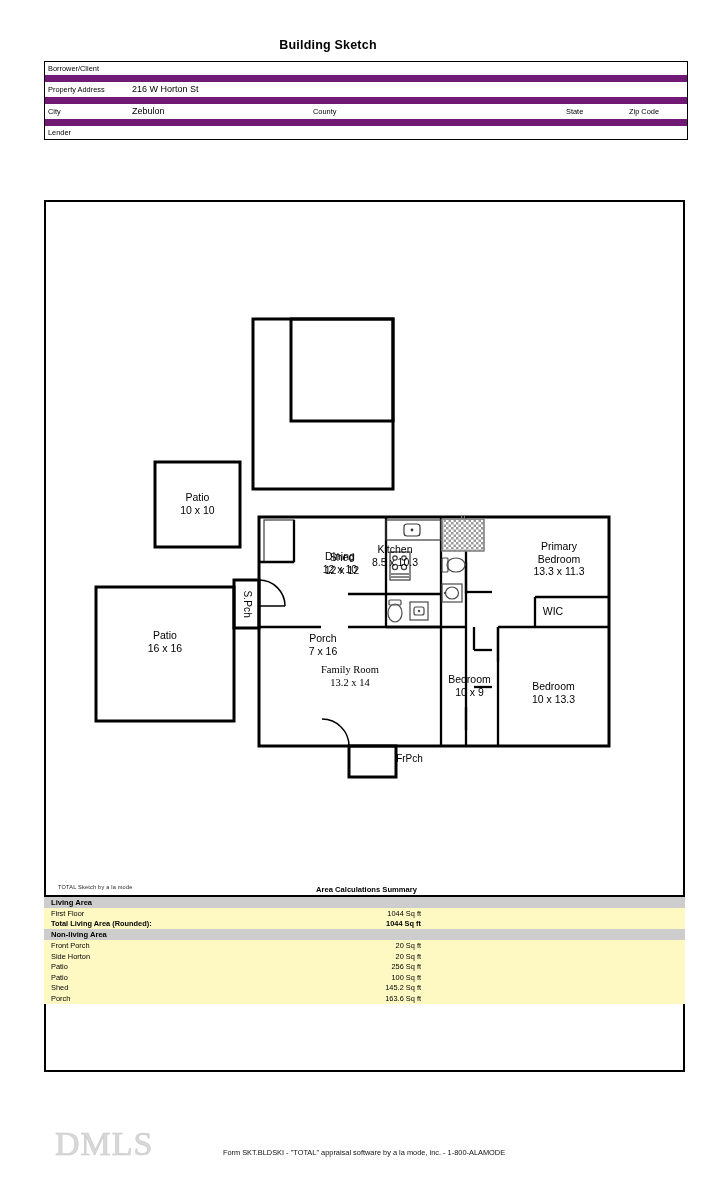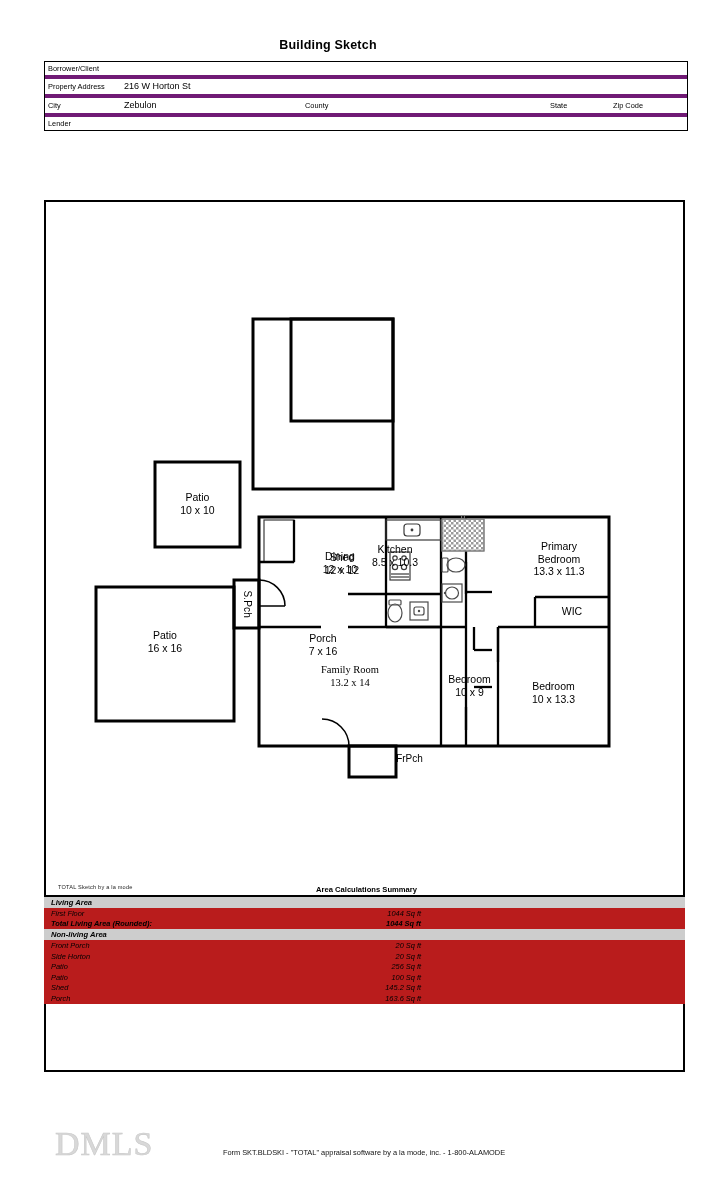--- a/index.html
+++ b/index.html
@@ -26,7 +26,7 @@
   }
   #header-table .hrow{
     display:flex;align-items:stretch;
-    border-bottom:4px solid #701a75;
+    border-bottom:7px solid #701a75;
     height:13px;
   }
   #header-table .hrow:last-child{border-bottom:none;}

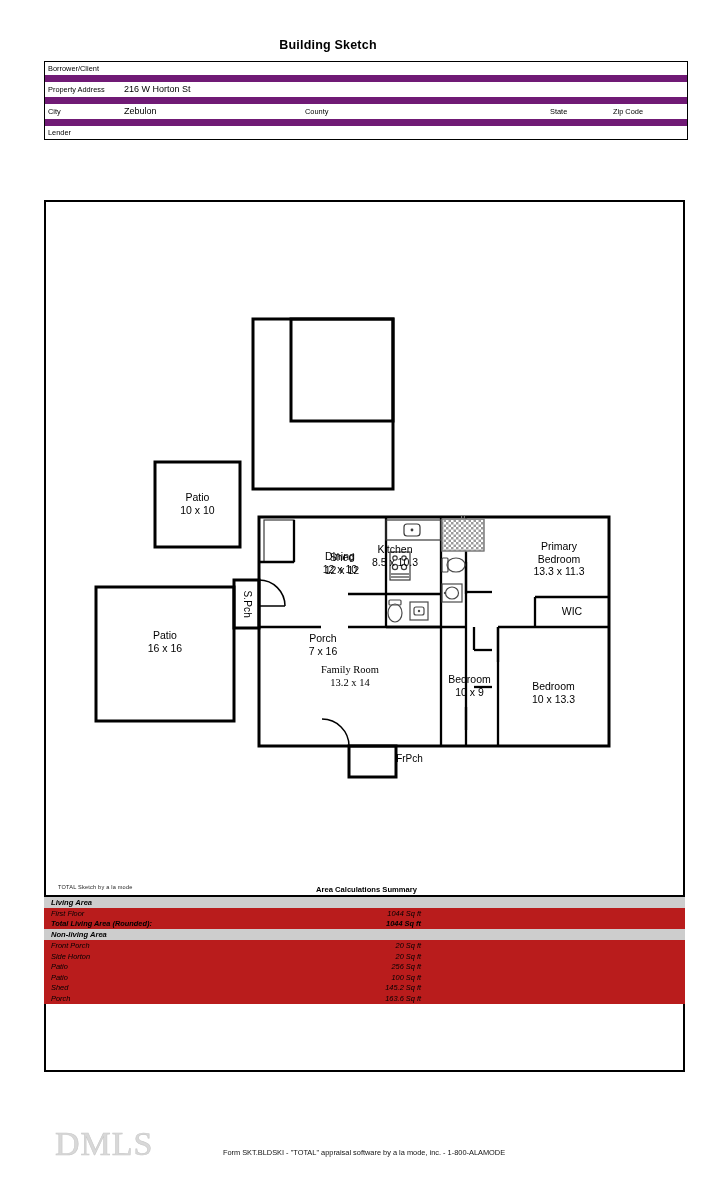--- a/index.html
+++ b/index.html
@@ -37,7 +37,7 @@
   }
   .hval{
     font-size:9px;line-height:15px;padding-left:4px;
-    white-space:nowrap;color:#000;
+    white-space:nowrap;color:#000;margin-left:8px;
   }
   .hlabel.mid{line-height:15px;}
   .cell-l{width:72px;flex:0 0 72px;}

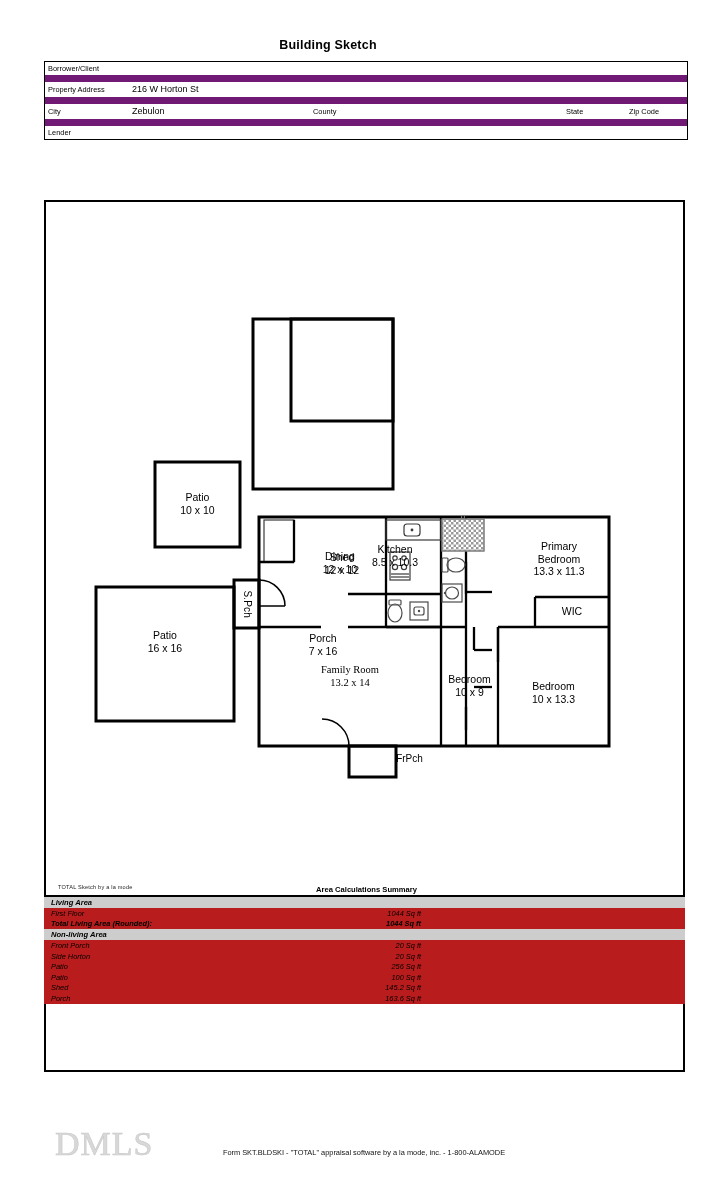--- a/index.html
+++ b/index.html
@@ -312,7 +312,7 @@
     <div>13.3 x 11.3</div>
   </div>
 
-  <div class="rmlabel" style="left:489px;top:403px;width:74px;">
+  <div class="rmlabel" style="left:470px;top:403px;width:74px;">
     <div>WIC</div>
   </div>
 

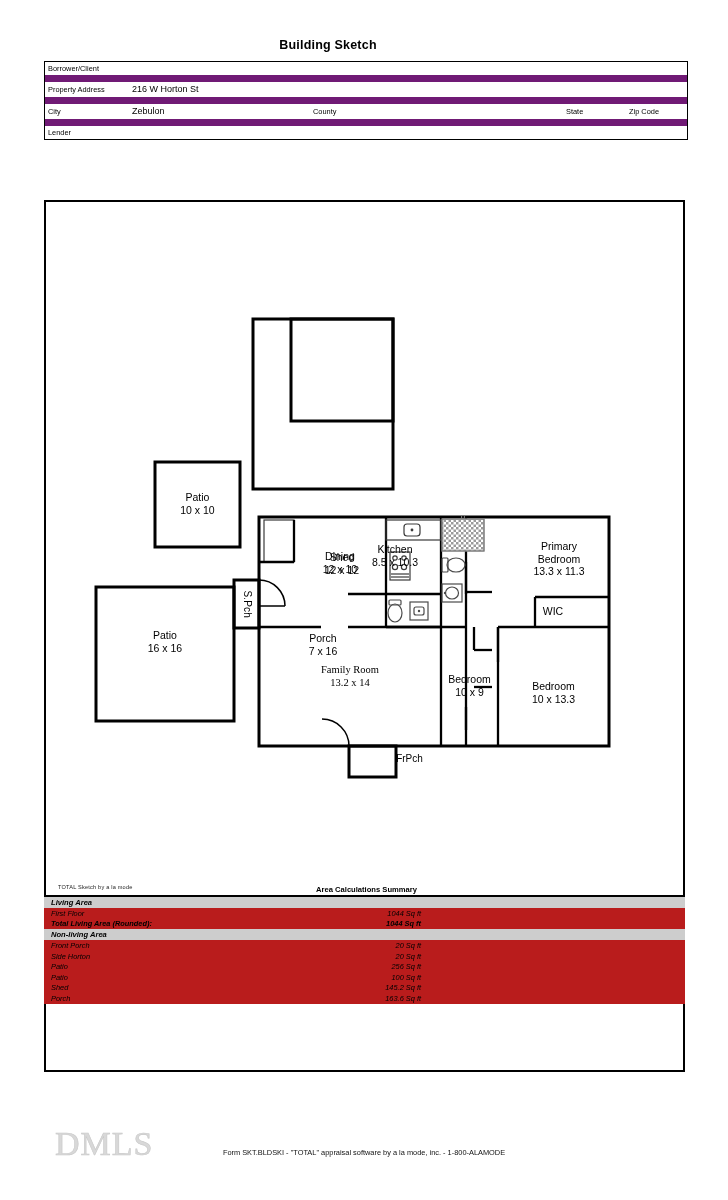--- a/index.html
+++ b/index.html
@@ -80,7 +80,7 @@
   #area-table{
     position:absolute;left:44px;top:895px;width:641px;
     border-top:2.2px solid #000;
-    box-sizing:border-box;background:#b91c1c;font-style:italic;
+    box-sizing:border-box;background:#fef9c3;
   }
   .arow{display:flex;height:10.6px;align-items:center;}
   .arow.sec{background:#cdcdcd;height:11px;}

